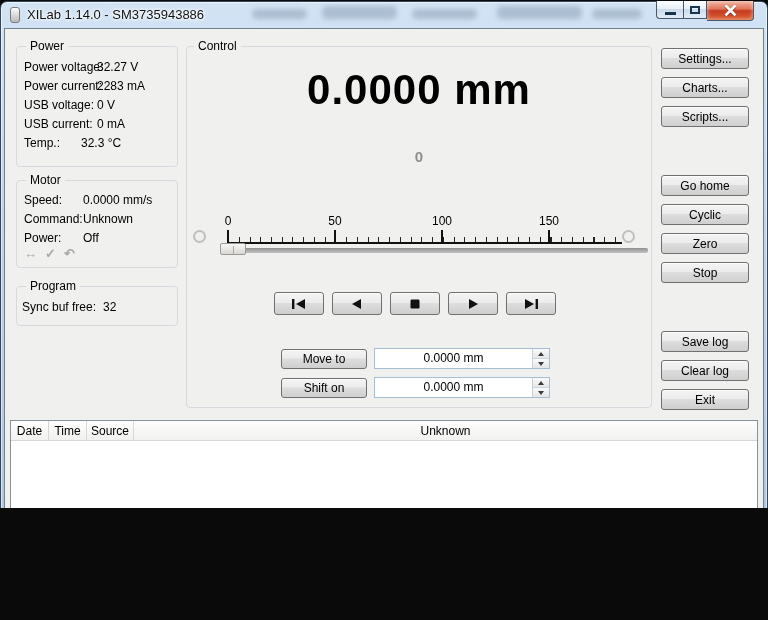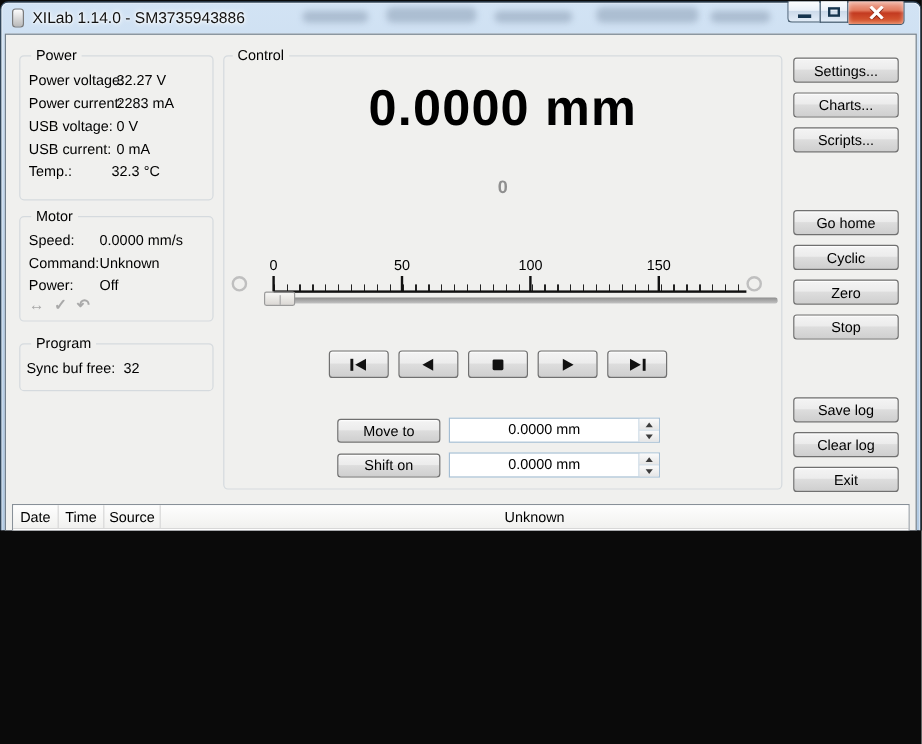--- a/index.html
+++ b/index.html
@@ -4,7 +4,7 @@
 <style>
   html,body{margin:0;padding:0;background:#0a0a0a;}
   *{box-sizing:border-box;}
-  .screen{position:relative;width:768px;height:442px;background:#0a0a0a;overflow:hidden;
+  .screen{position:relative;width:768px;height:508px;background:#0a0a0a;overflow:hidden;
           font-family:"Liberation Sans",sans-serif;color:#000;}
   
   .frame{position:absolute;left:0;top:1px;width:768px;height:614px;border-radius:7px 7px 4px 4px;

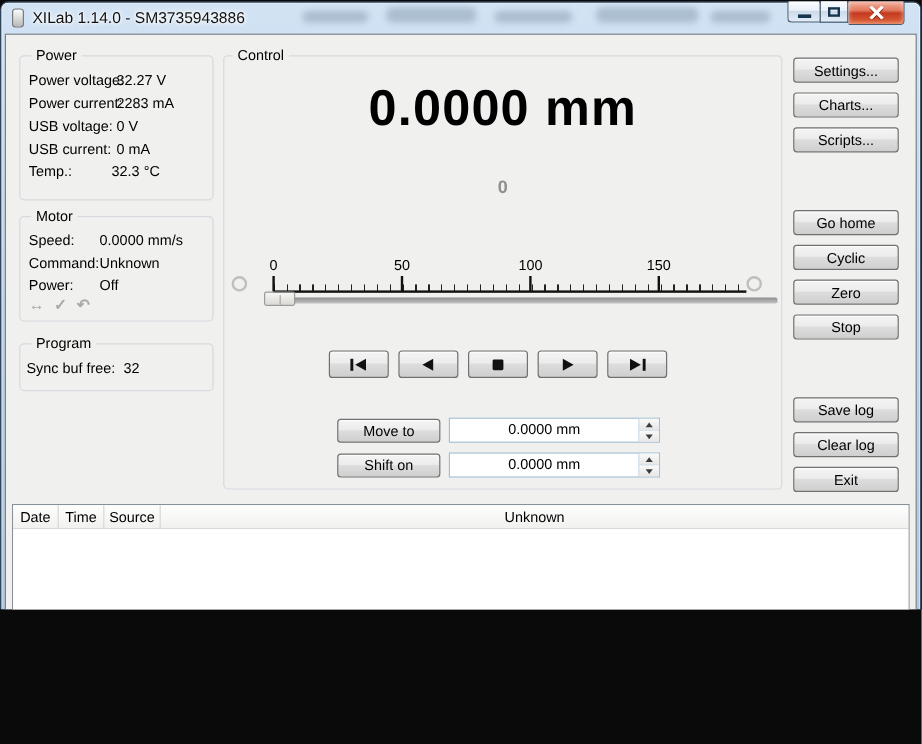--- a/index.html
+++ b/index.html
@@ -135,7 +135,7 @@
   <span class="kv" style="left:24px;top:117px;">USB current:</span>
   <span class="kv" style="left:97px;top:117px;">0 mA</span>
   <span class="kv" style="left:24px;top:136px;">Temp.:</span>
-  <span class="kv" style="left:93px;top:136px;text-align:center;">32.3 °C</span>
+  <span class="kv" style="left:81px;top:136px;text-align:center;">32.3 °C</span>
 
   <span class="gbox-label" style="left:26px;top:173px;">Motor</span>
   <div class="gbox" style="left:16px;top:180px;width:162px;height:88px;"></div>

